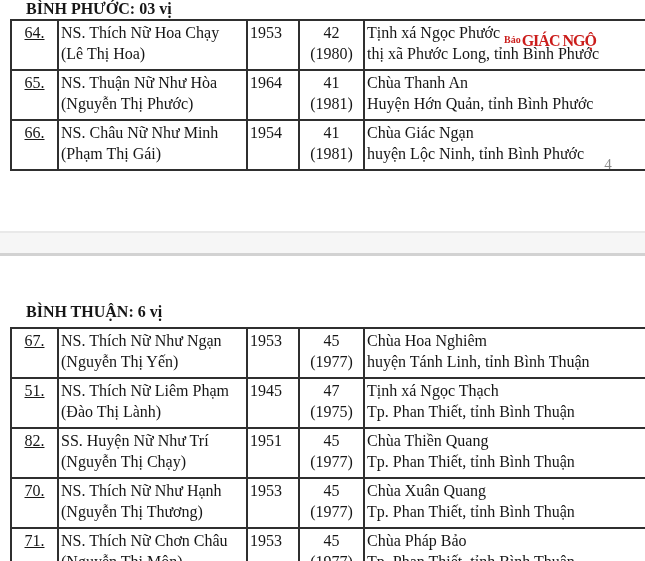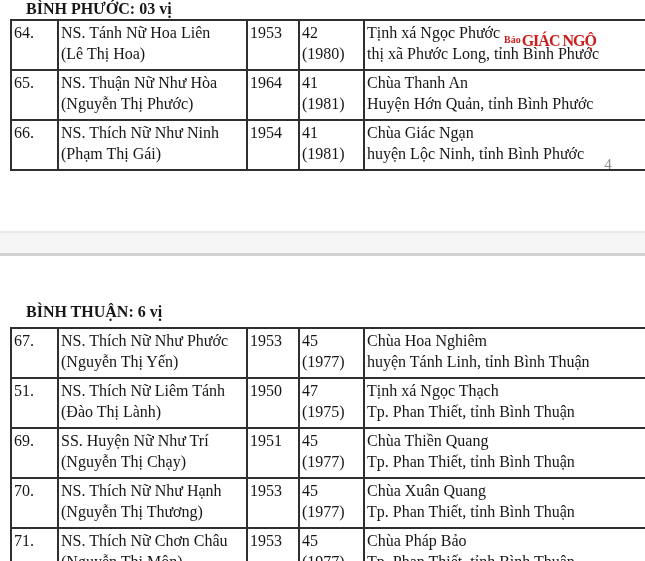--- a/index.html
+++ b/index.html
@@ -41,7 +41,7 @@
     height: 45px;
     overflow: hidden;
   }
-  td.c-no     { width: 41px;  text-align: left; }
+  td.c-no     { width: 41px;  text-align: center; text-decoration: underline; }
   td.c-name   { width: 183px; padding-left: 8px; }
   td.c-year   { width: 46px;  text-align: left; }
   td.c-age    { width: 59px;  text-align: left; }

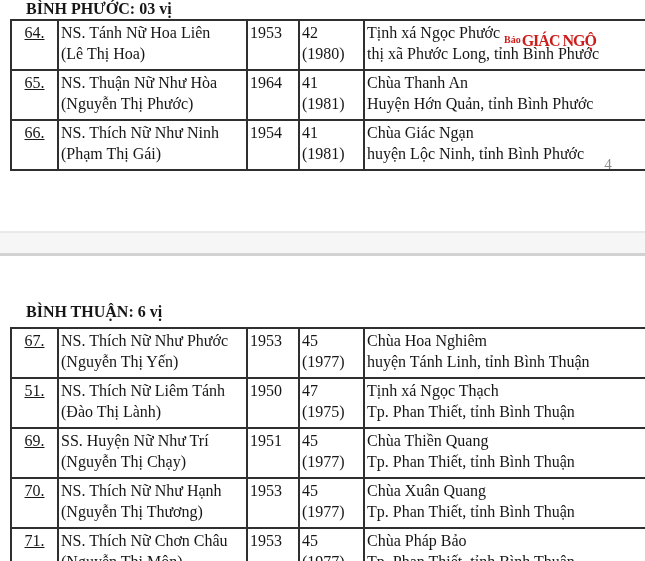--- a/index.html
+++ b/index.html
@@ -96,7 +96,7 @@
           <div>64.</div>
         </td>
         <td class="c-name">
-          <div>NS. Tánh Nữ Hoa Liên</div>
+          <div>NS. Thích Nữ Hoa Chạy</div>
           <div>(Lê Thị Hoa)</div>
         </td>
         <td class="c-year">

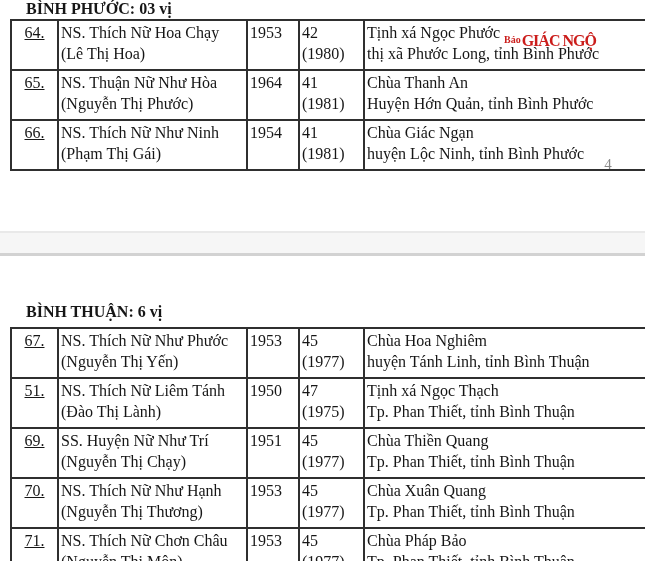--- a/index.html
+++ b/index.html
@@ -44,7 +44,7 @@
   td.c-no     { width: 41px;  text-align: center; text-decoration: underline; }
   td.c-name   { width: 183px; padding-left: 8px; }
   td.c-year   { width: 46px;  text-align: left; }
-  td.c-age    { width: 59px;  text-align: left; }
+  td.c-age    { width: 59px;  text-align: center; }
   td.c-temple { width: 284px; padding-left: 9px; }
 
   .page-number {

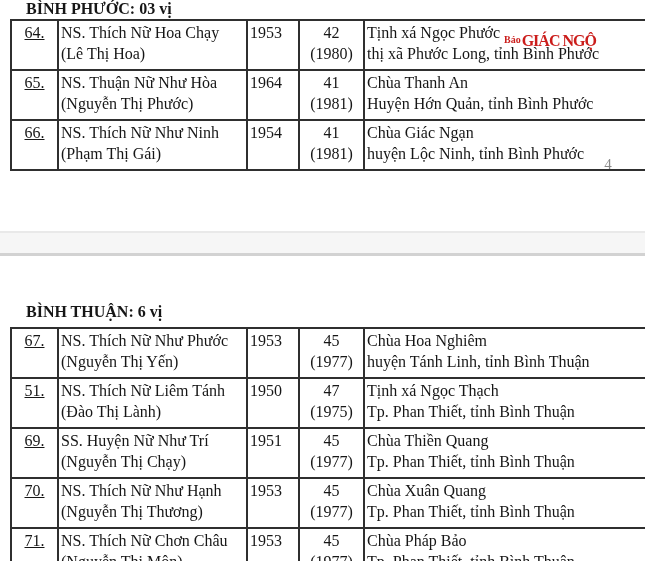--- a/index.html
+++ b/index.html
@@ -136,7 +136,7 @@
           <div>66.</div>
         </td>
         <td class="c-name">
-          <div>NS. Thích Nữ Như Ninh</div>
+          <div>NS. Châu Nữ Như Minh</div>
           <div>(Phạm Thị Gái)</div>
         </td>
         <td class="c-year">

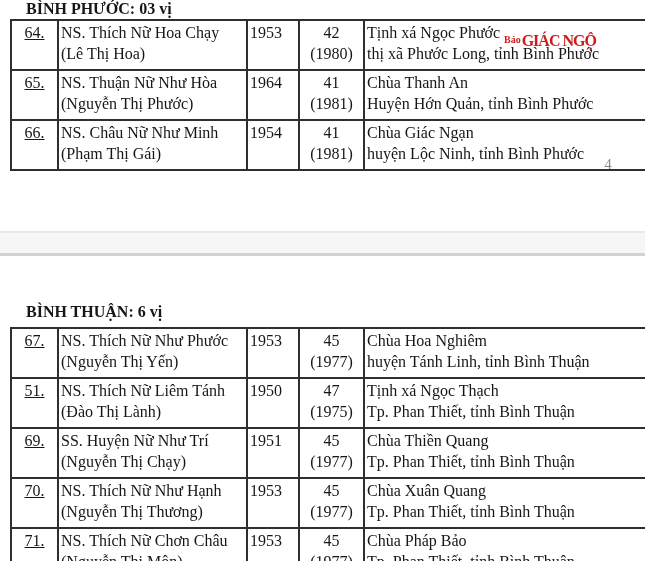--- a/index.html
+++ b/index.html
@@ -167,7 +167,7 @@
           <div>67.</div>
         </td>
         <td class="c-name">
-          <div>NS. Thích Nữ Như Phước</div>
+          <div>NS. Thích Nữ Như Ngạn</div>
           <div>(Nguyễn Thị Yến)</div>
         </td>
         <td class="c-year">

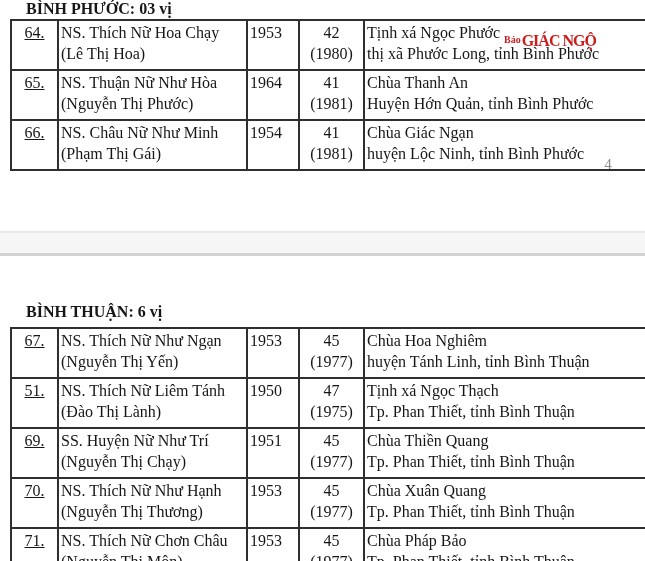--- a/index.html
+++ b/index.html
@@ -187,7 +187,7 @@
           <div>51.</div>
         </td>
         <td class="c-name">
-          <div>NS. Thích Nữ Liêm Tánh</div>
+          <div>NS. Thích Nữ Liêm Phạm</div>
           <div>(Đào Thị Lành)</div>
         </td>
         <td class="c-year">

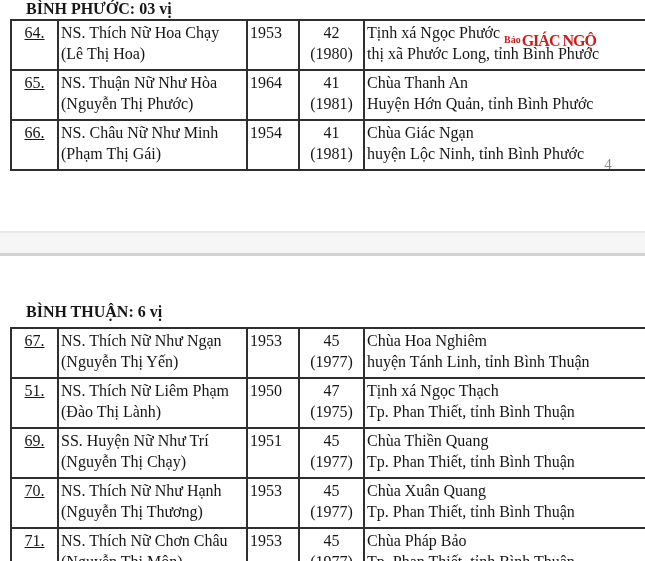--- a/index.html
+++ b/index.html
@@ -191,7 +191,7 @@
           <div>(Đào Thị Lành)</div>
         </td>
         <td class="c-year">
-          <div>1950</div>
+          <div>1945</div>
         </td>
         <td class="c-age">
           <div>47</div>

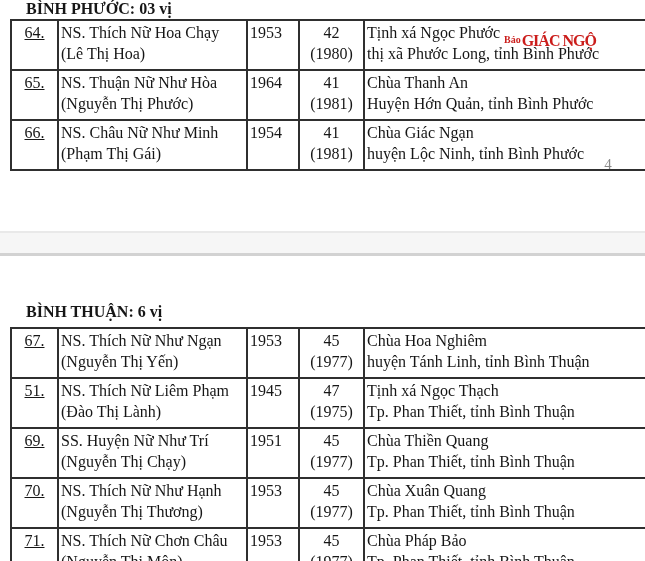--- a/index.html
+++ b/index.html
@@ -204,7 +204,7 @@
       </tr>
       <tr>
         <td class="c-no">
-          <div>69.</div>
+          <div>82.</div>
         </td>
         <td class="c-name">
           <div>SS. Huyện Nữ Như Trí</div>

